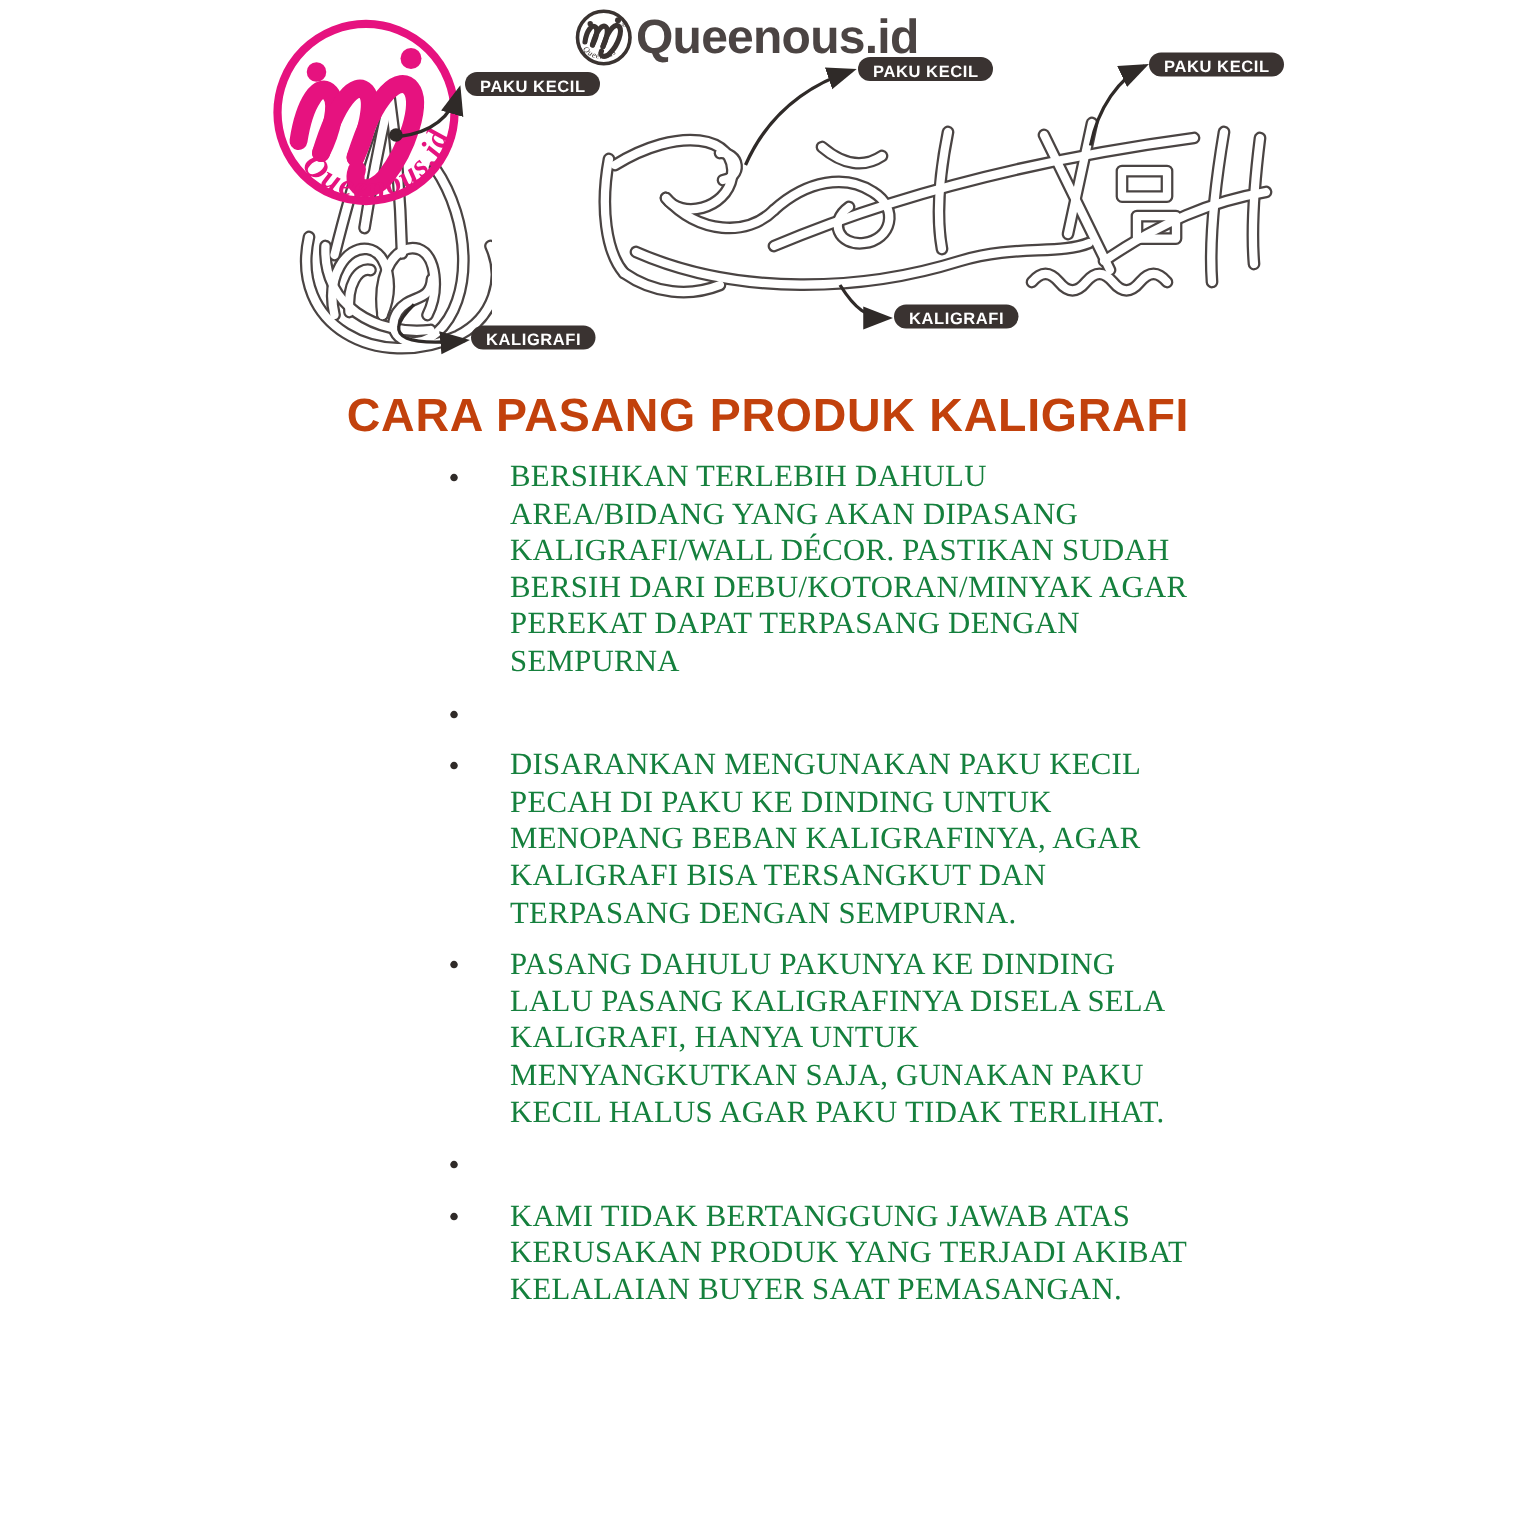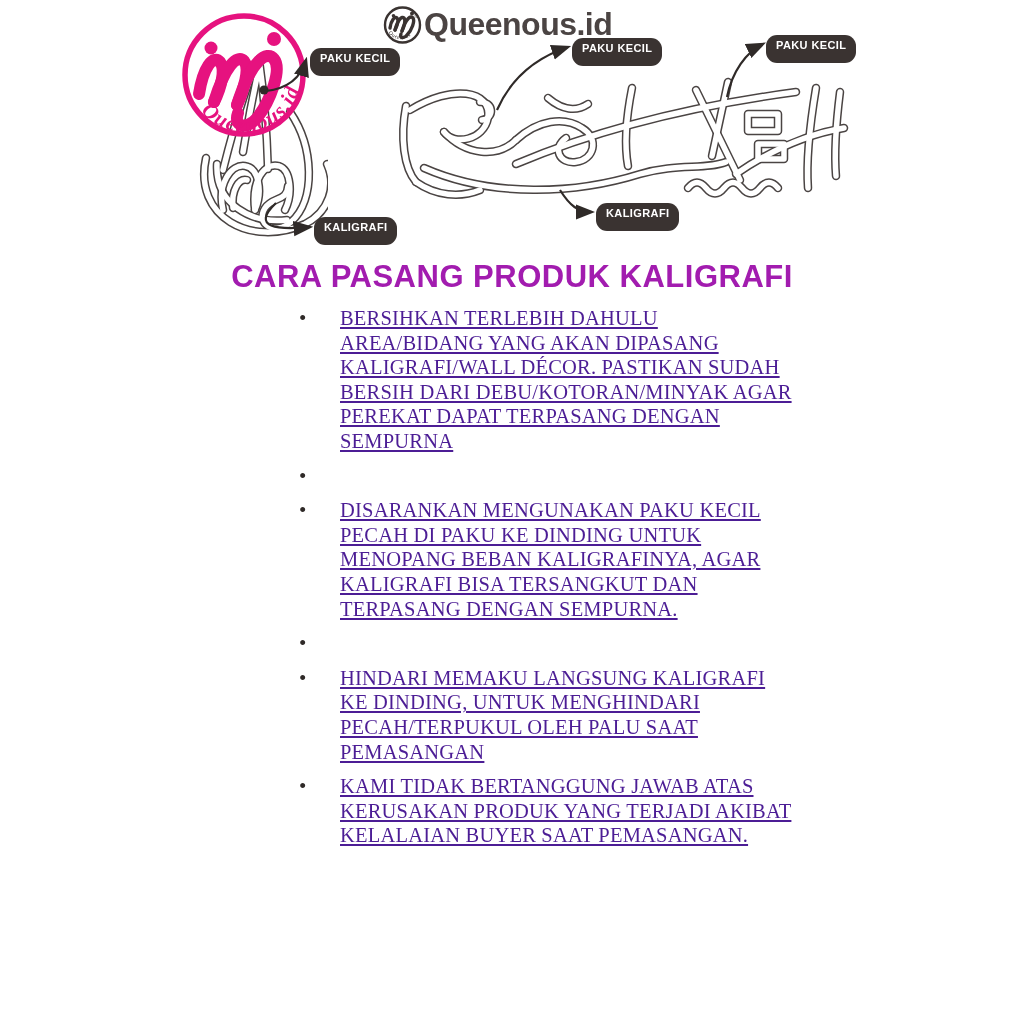--- a/index.html
+++ b/index.html
@@ -18,7 +18,7 @@
 
   .pill{position:absolute;z-index:50;background:#3a3331;color:#ffffff;
       font:bold 11px/1 "Liberation Sans",sans-serif;letter-spacing:0.4px;
-      padding:5px 10px 12px 10px;border-radius:11px;white-space:nowrap;}
+      padding:5px 10px 0 10px;border-radius:11px;white-space:nowrap;}
   .pill-paku-left{left:310px;top:48px;}
   .pill-kaligrafi-left{left:314px;top:217px;}
   .pill-paku-mid{left:572px;top:38px;}

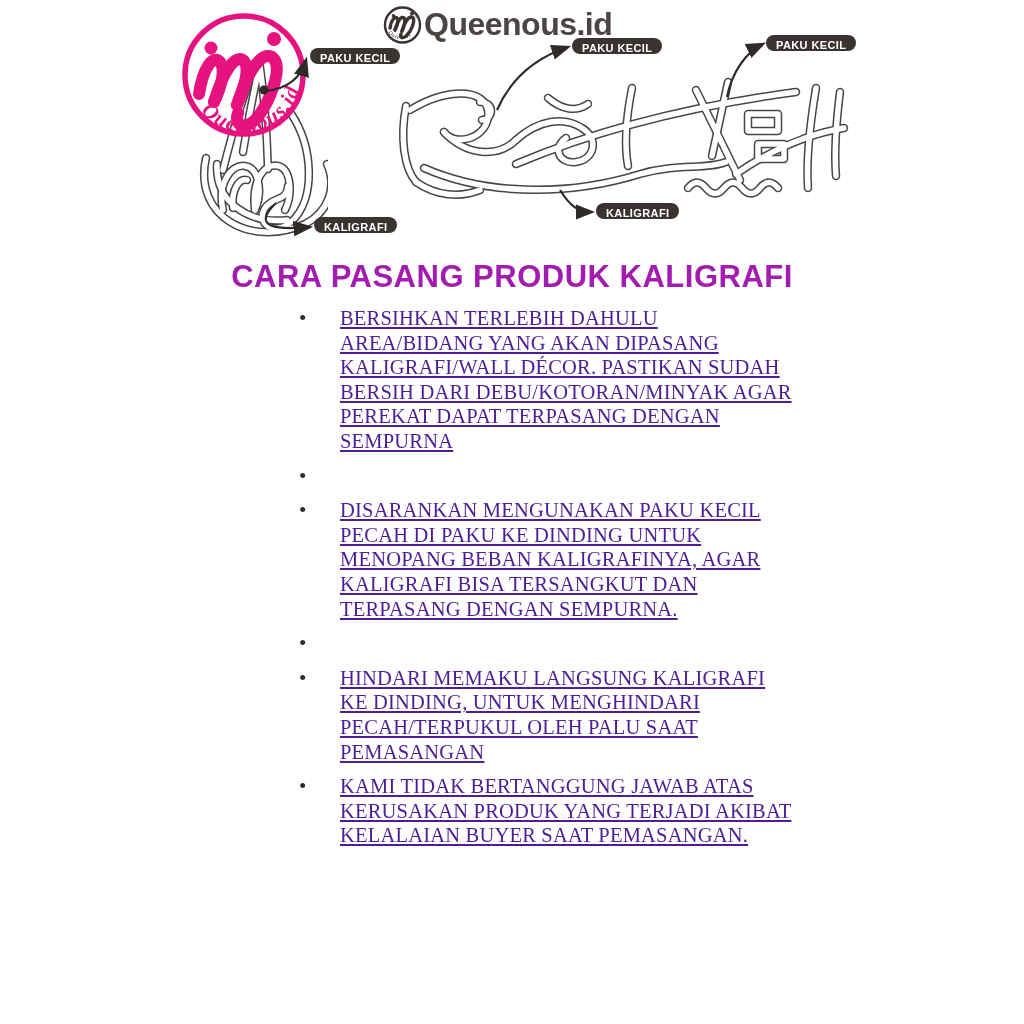--- a/index.html
+++ b/index.html
@@ -34,7 +34,7 @@
   
   .title{margin:258px 0 0 0;position:absolute;left:0;top:0;width:1024px;
       text-align:center;font:bold 31px/1.2 "Liberation Sans",sans-serif;
-      color:#a21caf;letter-spacing:0.5px;}
+      color:#c2410c;letter-spacing:0.5px;}
   .list{position:absolute;left:299px;top:306px;width:540px;}
   .item{display:flex;margin-bottom:10px;}
   .marker{flex:0 0 41px;font:21px/24.6px "Liberation Serif",serif;color:#2f2a28;}

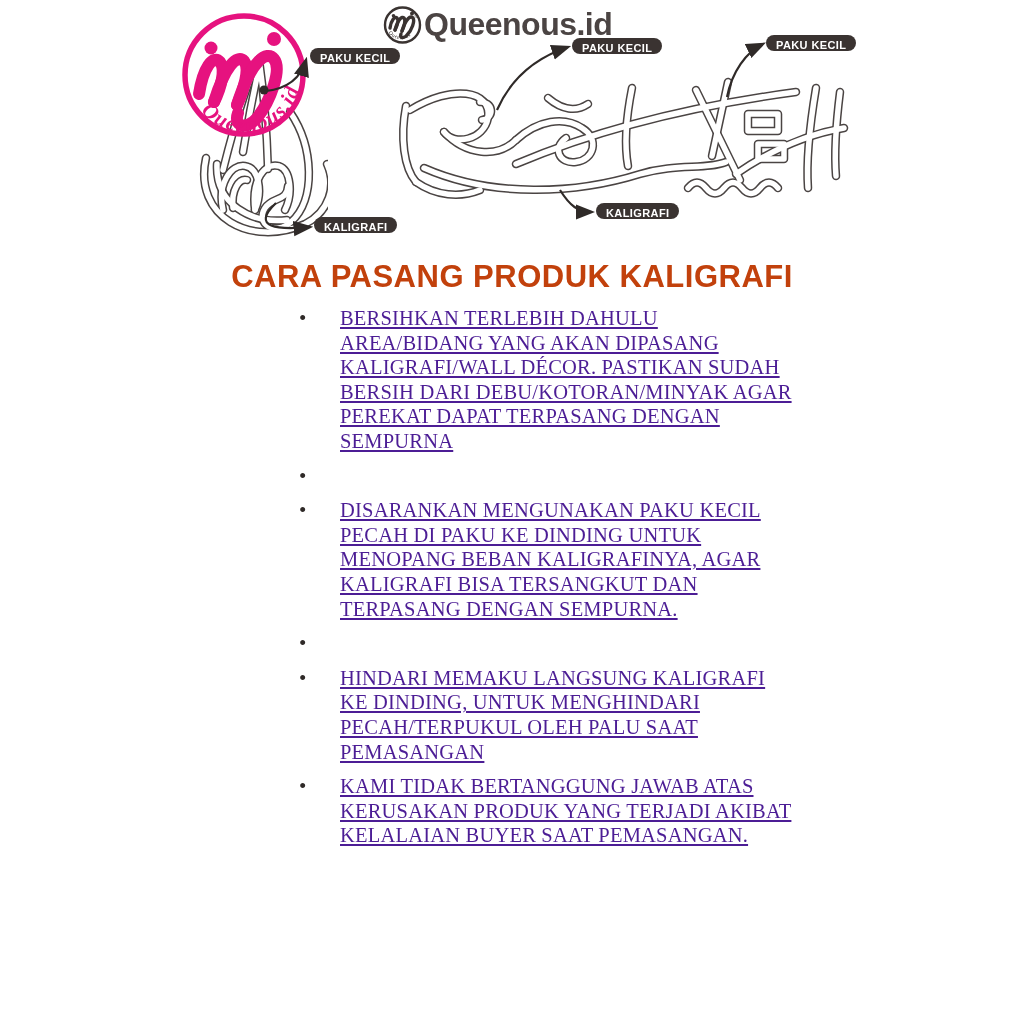--- a/index.html
+++ b/index.html
@@ -38,8 +38,8 @@
   .list{position:absolute;left:299px;top:306px;width:540px;}
   .item{display:flex;margin-bottom:10px;}
   .marker{flex:0 0 41px;font:21px/24.6px "Liberation Serif",serif;color:#2f2a28;}
-  .item-text{font:20.5px/24.6px "Liberation Serif",serif;color:#4c1d95;
-      white-space:pre-line;letter-spacing:0.2px;text-decoration:underline;}
+  .item-text{font:20.5px/24.6px "Liberation Serif",serif;color:#15803d;
+      white-space:pre-line;letter-spacing:0.2px;}
 </style>
 </head>
 <body>

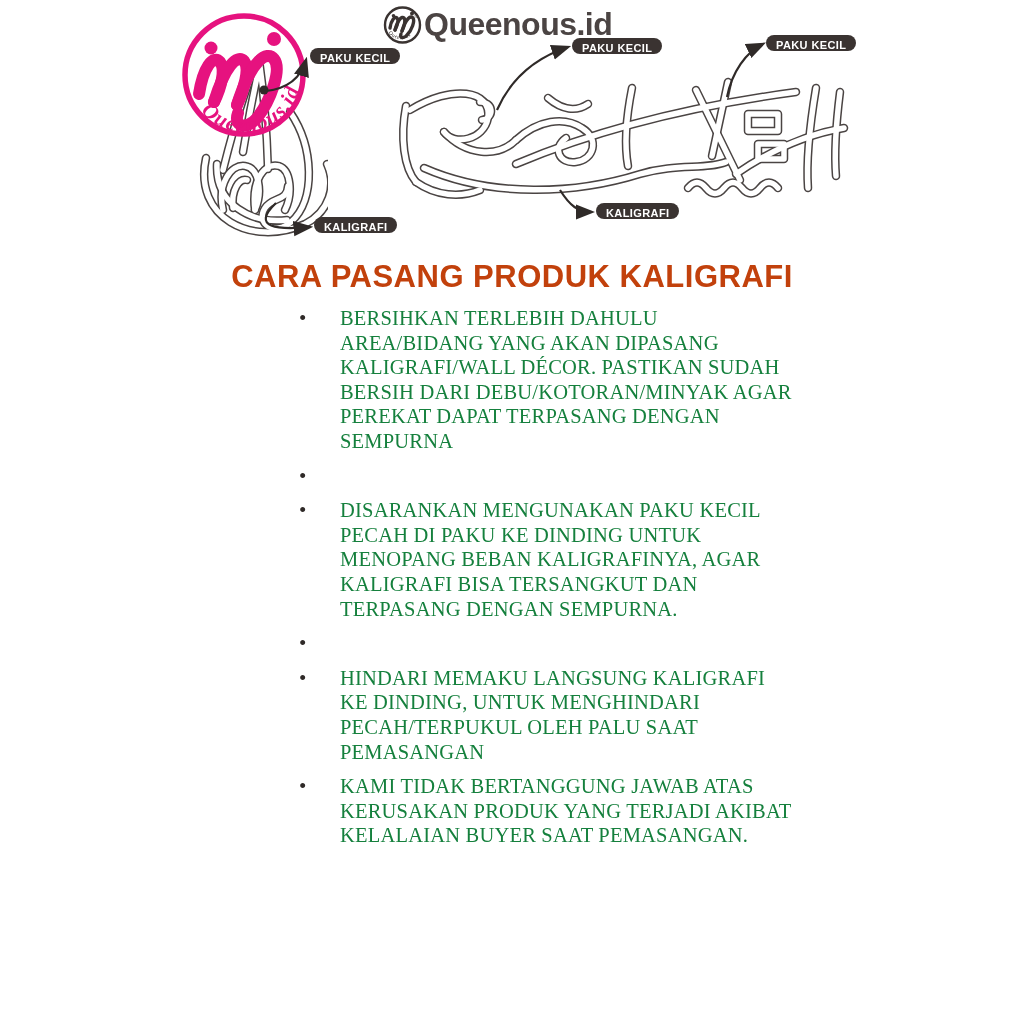--- a/index.html
+++ b/index.html
@@ -197,6 +197,11 @@
     </div>
     <div class="item">
       <span class="marker">•</span>
+      <span class="item-text">PASANG DAHULU PAKUNYA KE DINDING
+LALU PASANG KALIGRAFINYA DISELA SELA
+KALIGRAFI, HANYA UNTUK
+MENYANGKUTKAN SAJA, GUNAKAN PAKU
+KECIL HALUS AGAR PAKU TIDAK TERLIHAT.</span>
     </div>
     <div class="item">
       <span class="marker">•</span>

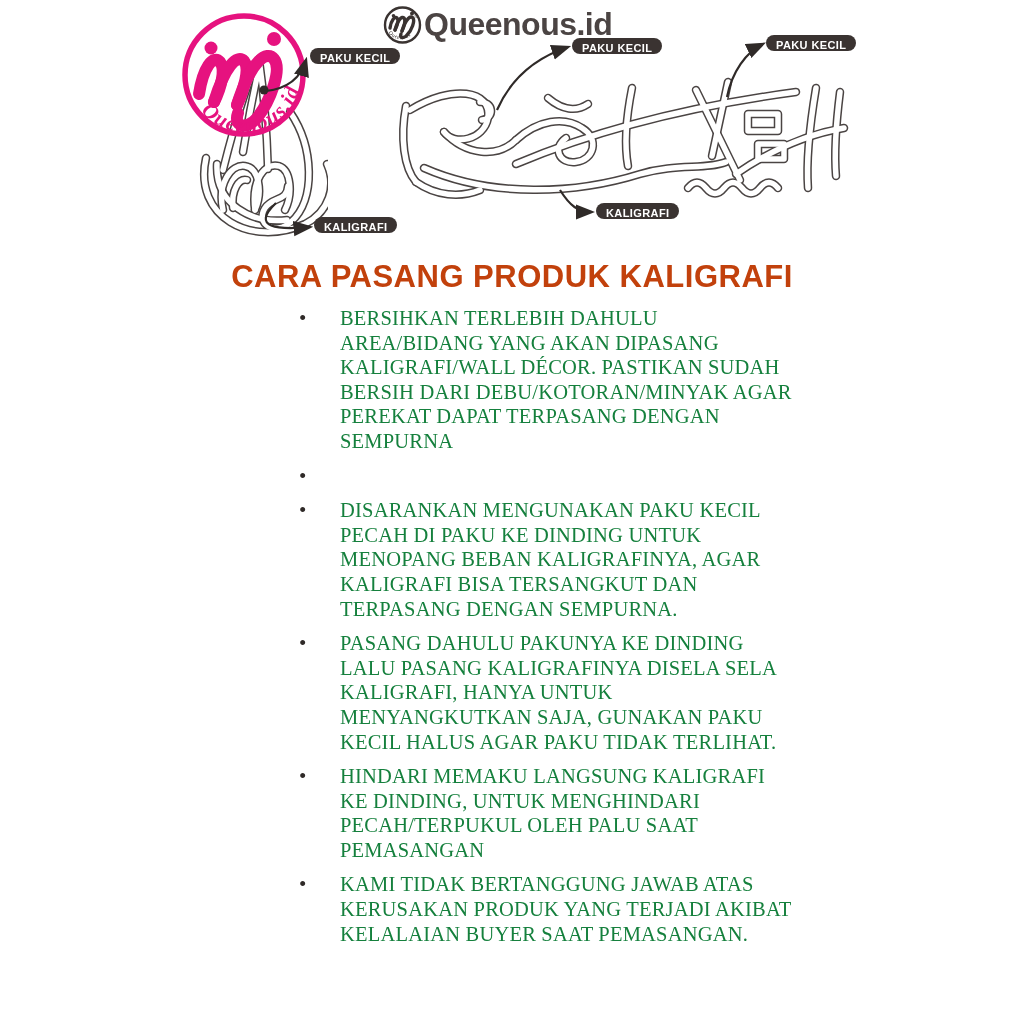--- a/index.html
+++ b/index.html
@@ -205,10 +205,6 @@
     </div>
     <div class="item">
       <span class="marker">•</span>
-      <span class="item-text">HINDARI MEMAKU LANGSUNG KALIGRAFI
-KE DINDING, UNTUK MENGHINDARI
-PECAH/TERPUKUL OLEH PALU SAAT
-PEMASANGAN</span>
     </div>
     <div class="item">
       <span class="marker">•</span>

